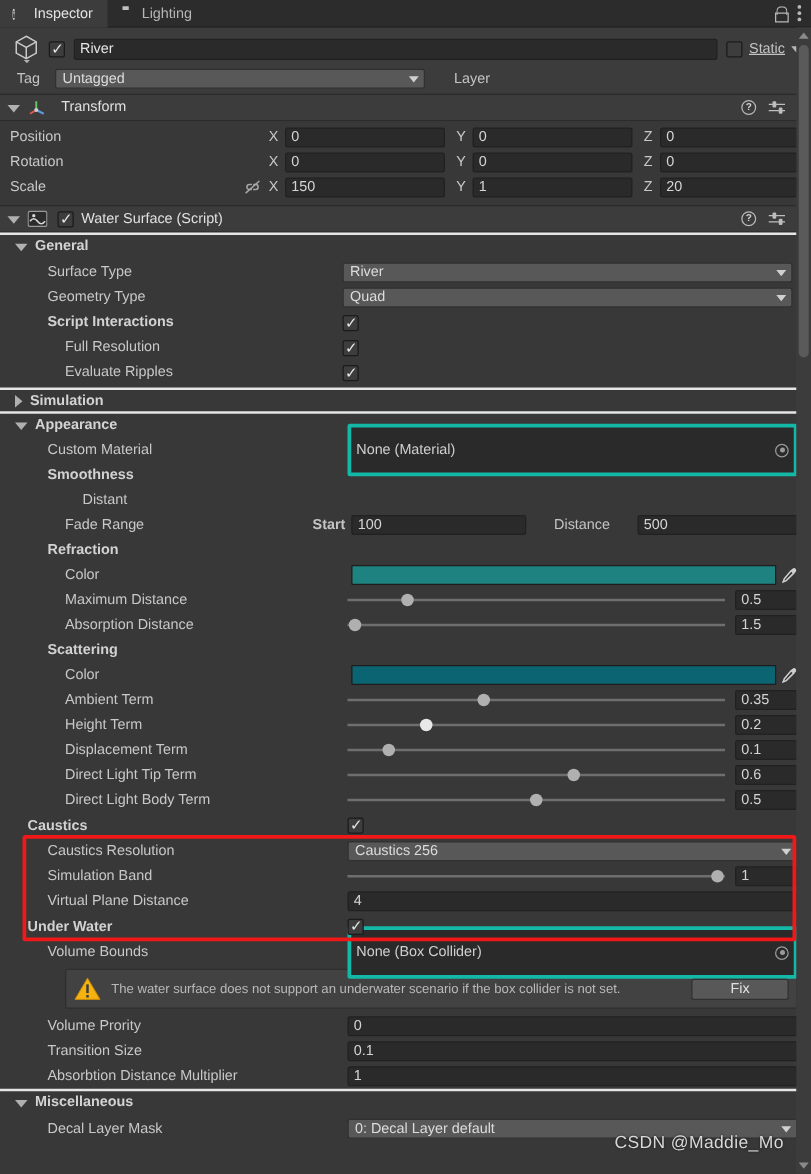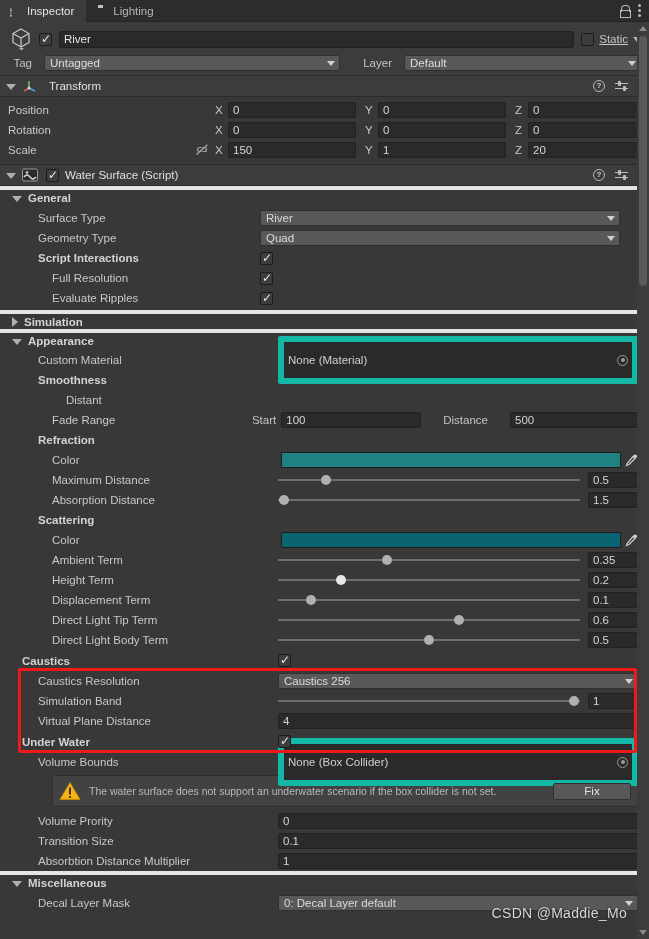--- a/index.html
+++ b/index.html
@@ -283,10 +283,6 @@
         <span class="caret-dn"></span>
       </div>
       <span class="lbl-sm" style="width:34px;text-align:right;margin-left:6px;">Layer</span>
-      <div class="dropdown" style="flex:1;">
-        <span>Default</span>
-        <span class="caret-dn"></span>
-      </div>
     </div>
   </div>
 

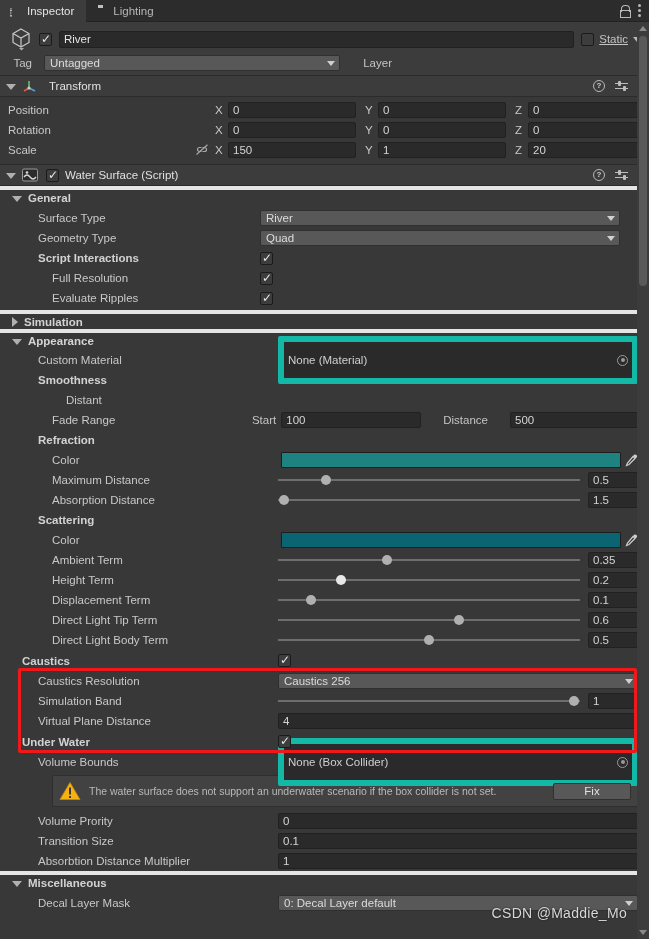--- a/index.html
+++ b/index.html
@@ -169,7 +169,7 @@
   
   .sect {
     display: flex; align-items: center; height: 19px;
-    background: #383838; border-top: 4px solid #e5e5e5;
+    background: #383838; border-top: 2px solid #e5e5e5;
     padding-left: 12px;
   }
   .sect .foldout { margin-right: 6px; }

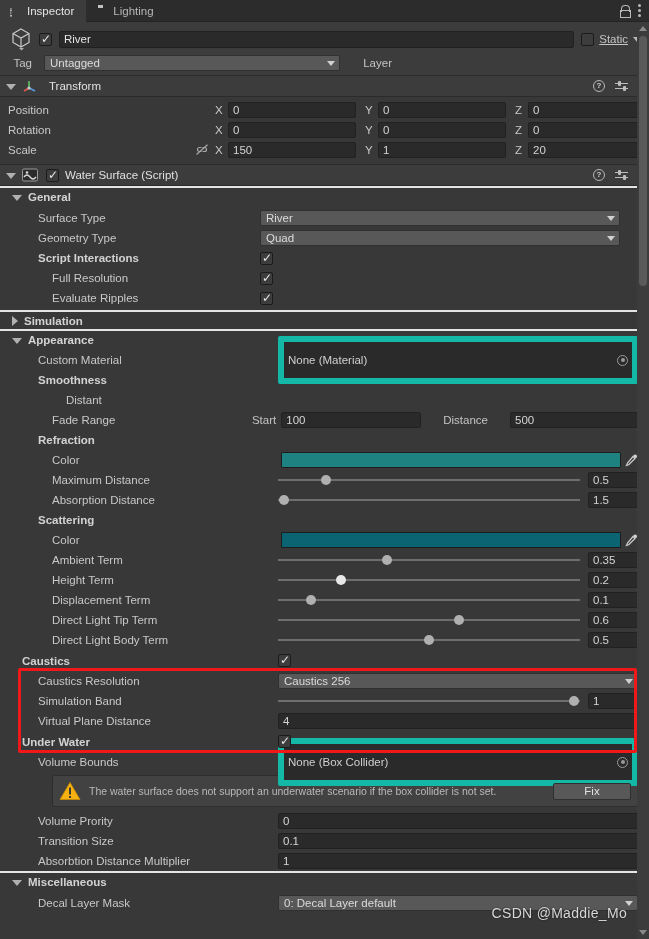--- a/index.html
+++ b/index.html
@@ -386,7 +386,7 @@
     <span class="foldout"></span>
     <span class="sect-label">General</span>
   </div>
-  <div class="body-bg" style="padding:3px 18px 2px 0;">
+  <div class="body-bg" style="padding:3px 4px 2px 0;">
     <div class="row">
       <span class="label lbl-ind2">Surface Type</span>
       <span class="fields" style="width:100%;">

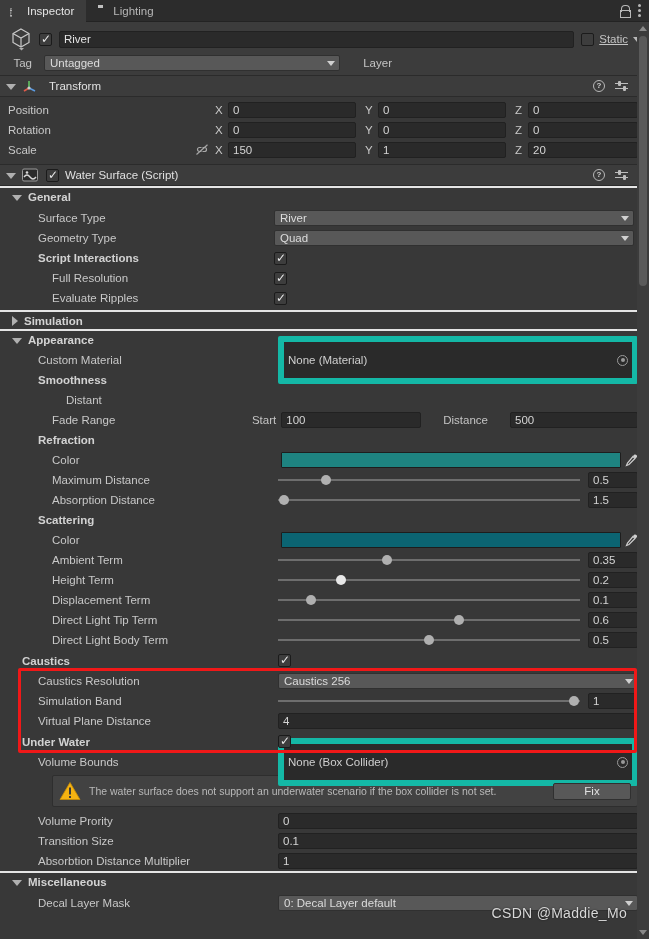--- a/index.html
+++ b/index.html
@@ -152,7 +152,7 @@
     color: #d4d4d4; font-size: 11.5px; padding: 0 4px; line-height: 14px;
   }
   .objfield {
-    height: 17px; background: #2a2a2a; border: 6px solid #14b8a6; border-radius: 2px;
+    height: 17px; background: #2a2a2a; border: 3px solid #14b8a6; border-radius: 2px;
     color: #cfcfcf; font-size: 11.5px; padding: 18px 4px; line-height: 15px;
     display: flex; align-items: center; justify-content: space-between;
   }

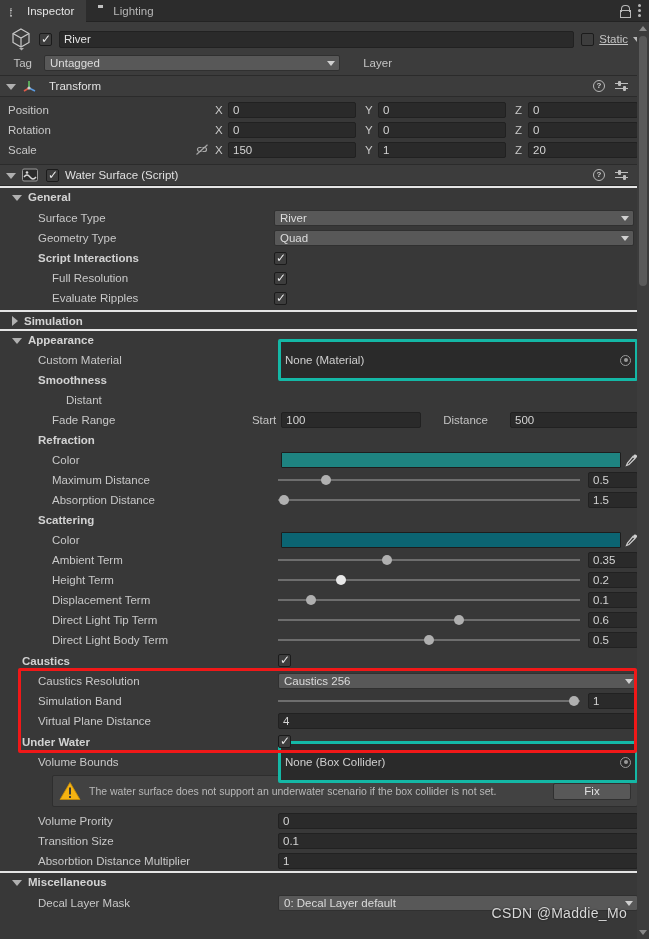--- a/index.html
+++ b/index.html
@@ -459,7 +459,7 @@
     <div class="row">
       <span class="label lbl-ind3">Fade Range</span>
       <span class="fields" style="margin-left:auto;">
-        <span class="lbl-sm" style="margin-right:5px;">Start</span>
+        <span class="lbl-sm" style="margin-right:5px;font-weight:bold;">Start</span>
         <span class="numfield" style="width:140px;">100</span>
         <span class="lbl-sm" style="margin:0 22px 0 22px;">Distance</span>
         <span class="numfield" style="width:128px;">500</span>

